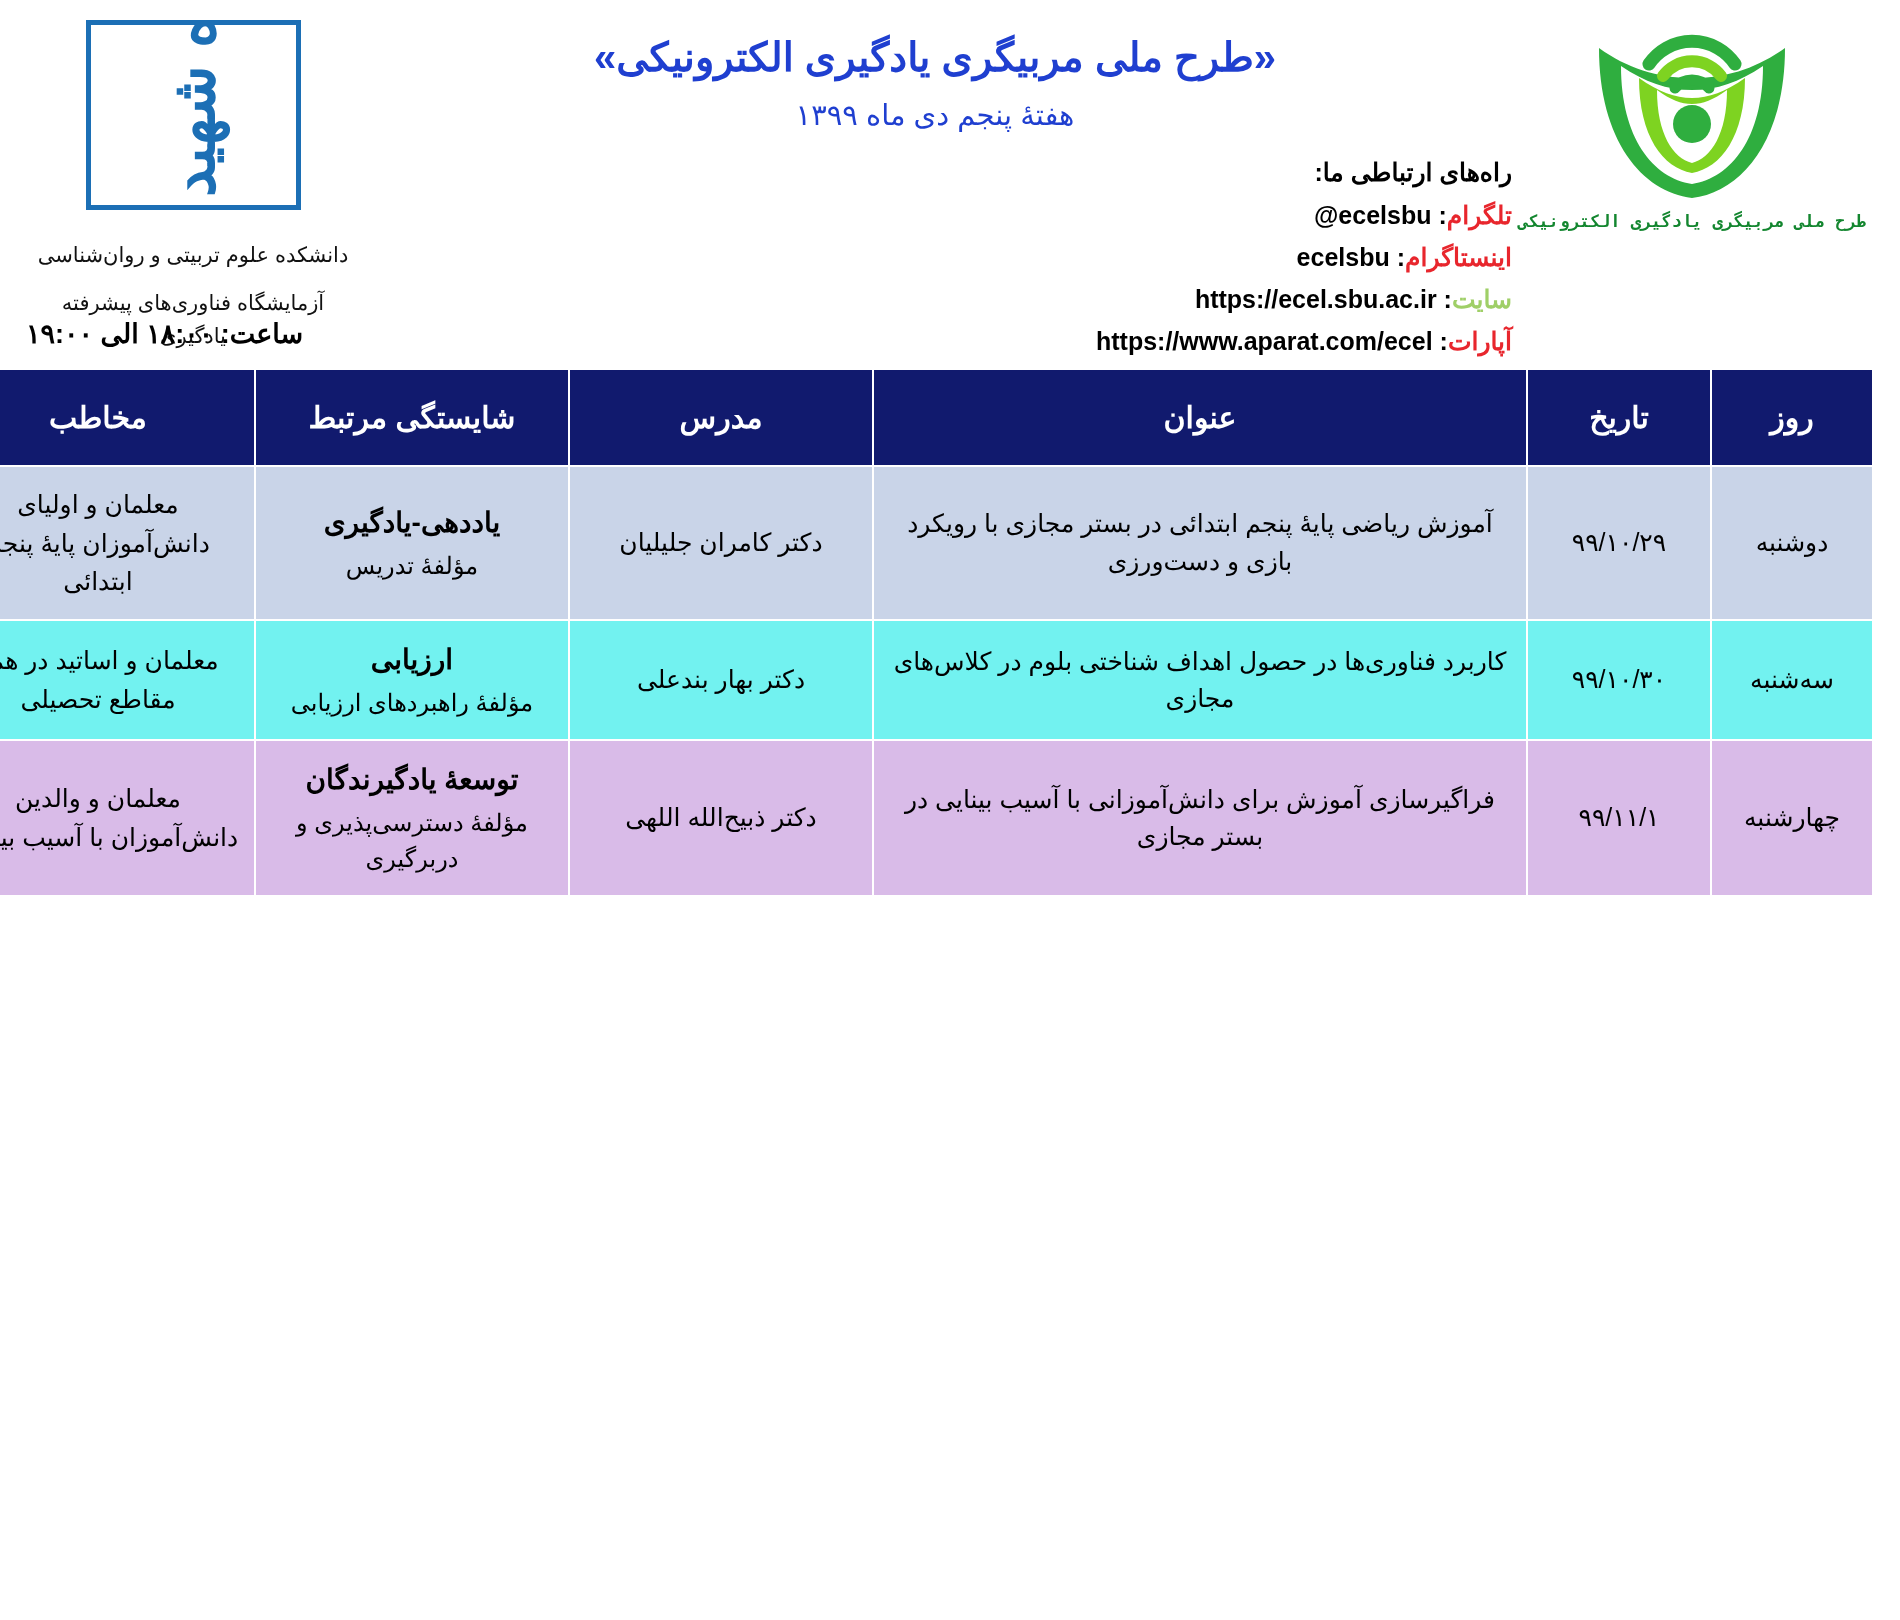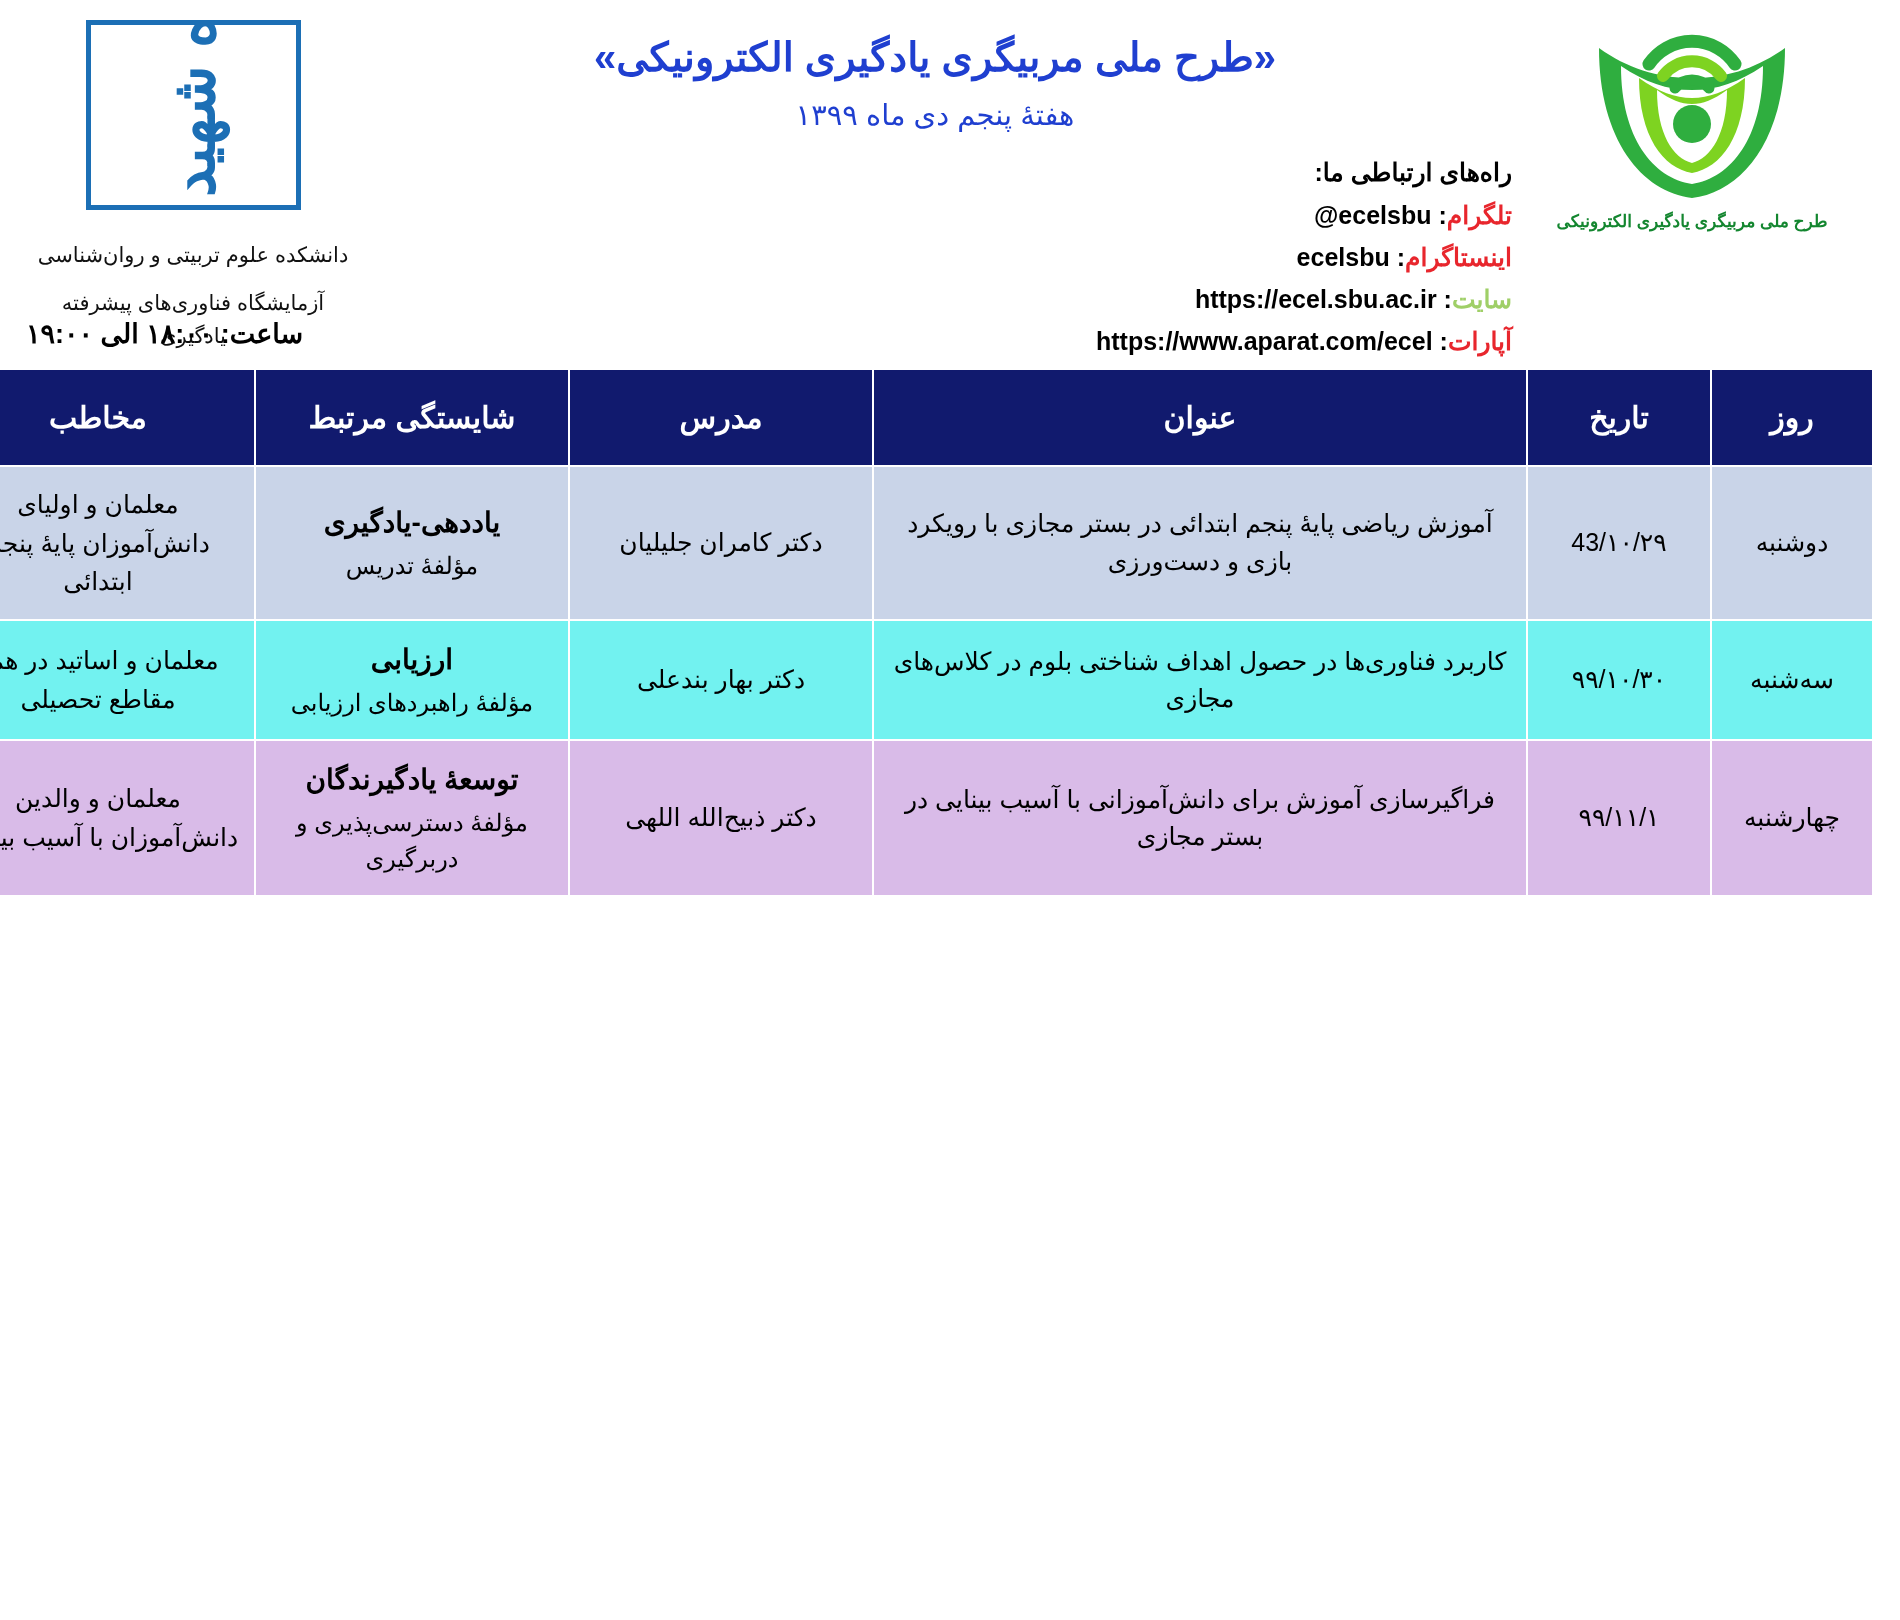--- a/index.html
+++ b/index.html
@@ -39,6 +39,7 @@
     flex-direction: column;
     align-items: center;
     padding-top: 6px;
+    font-family: Liberation Mono, monospace;
   }
   .center-block {
     flex: 1;

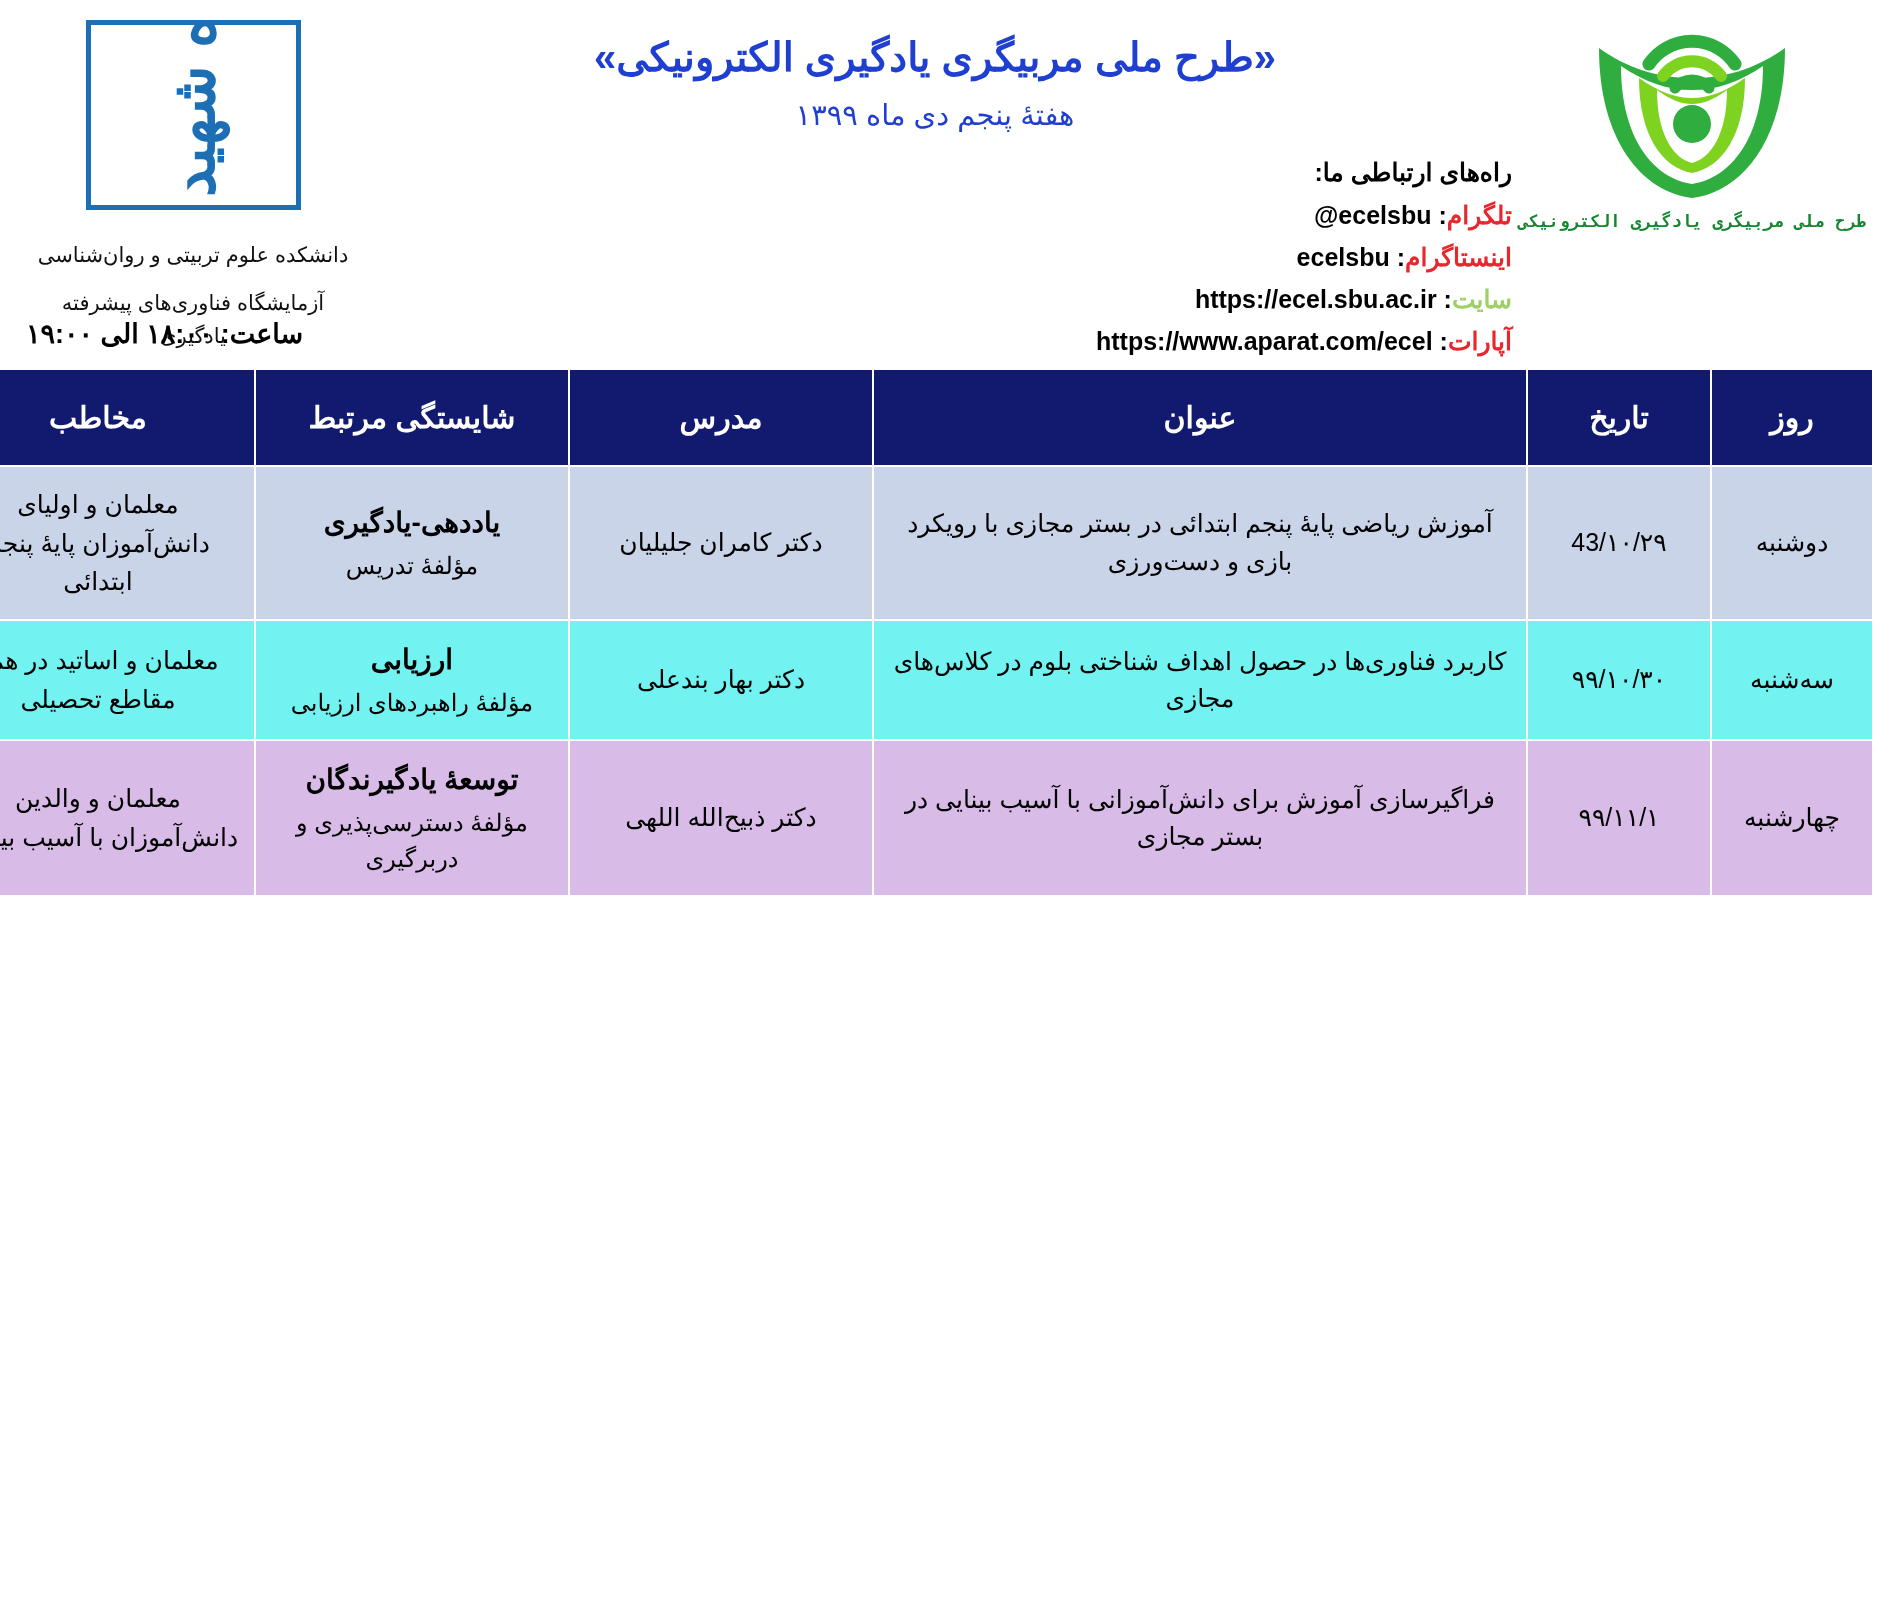--- a/index.html
+++ b/index.html
@@ -298,7 +298,7 @@
   <tbody>
     <tr class="row-1">
       <td class="col-day">دوشنبه</td>
-      <td class="col-date">43/۱۰/۲۹</td>
+      <td class="col-date">۹۹/۱۰/۲۹</td>
       <td class="col-title">آموزش ریاضی پایۀ پنجم ابتدائی در بستر مجازی با رویکرد بازی و دست‌ورزی</td>
       <td class="col-teacher">دکتر کامران جلیلیان</td>
       <td class="col-comp">

